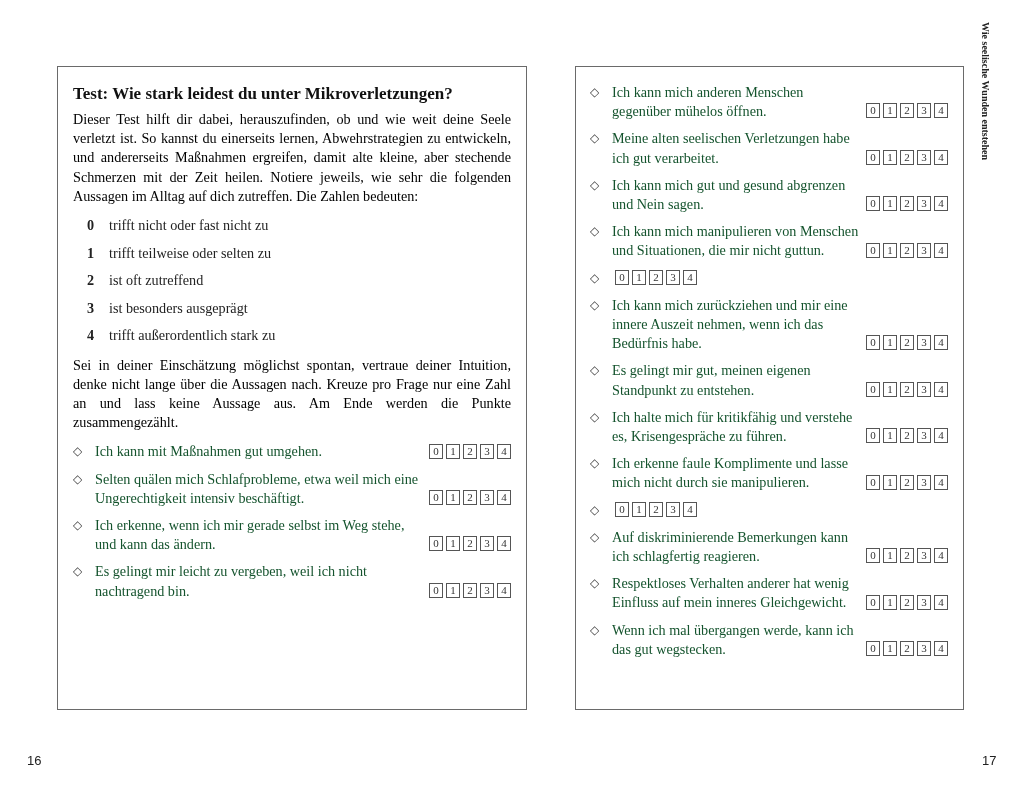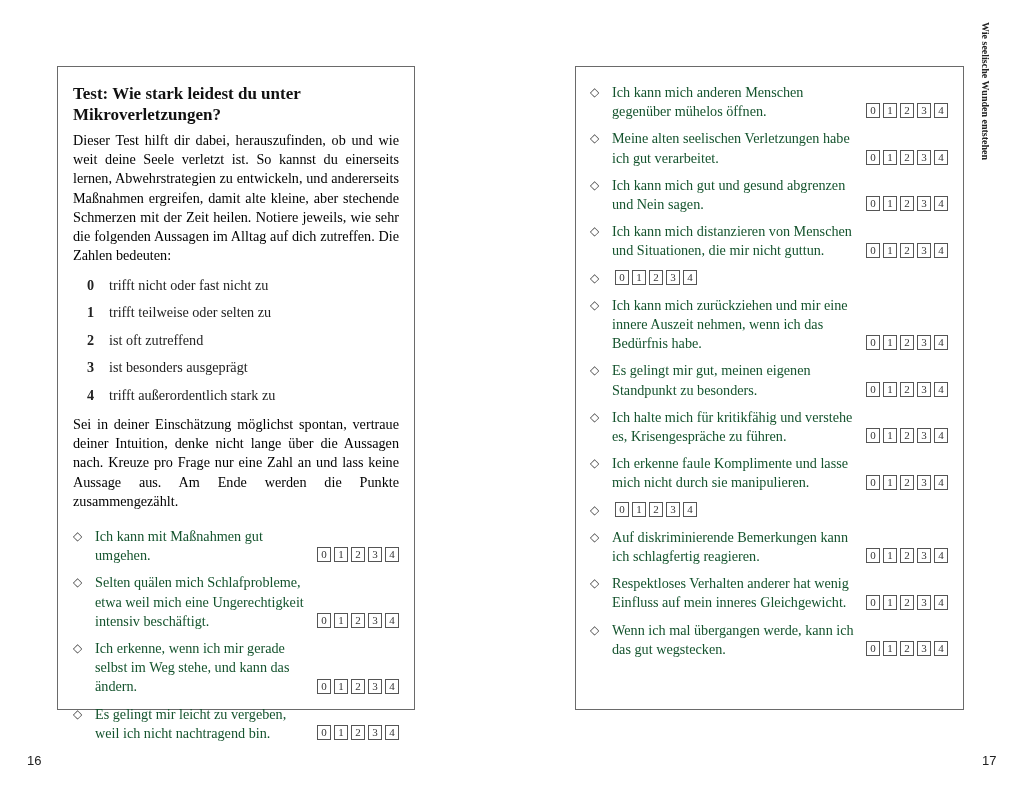--- a/index.html
+++ b/index.html
@@ -9,7 +9,7 @@
   #page-left { left:0; width:510px; }
   #page-right { left:510px; width:510px; }
   .box { position:absolute; border:1px solid #6a6a6a; background:#fff; box-sizing:border-box; }
-  #box-left { left:57px; top:66px; width:358px; height:644px; padding:16px 15px 0 15px; }
+  #box-left { left:57px; top:66px; width:470px; height:644px; padding:16px 15px 0 15px; }
   #box-right { left:65px; top:66px; width:389px; height:644px; padding:16px 15px 0 14px; }
   .title { font-family:"Liberation Serif", serif; font-weight:bold; font-size:17px; line-height:21px; color:#111; margin:0 0 6px 0; }
   .para { font-family:"Liberation Serif", serif; font-size:14.2px; line-height:19.2px; text-align:justify; margin:0; color:#000000; }

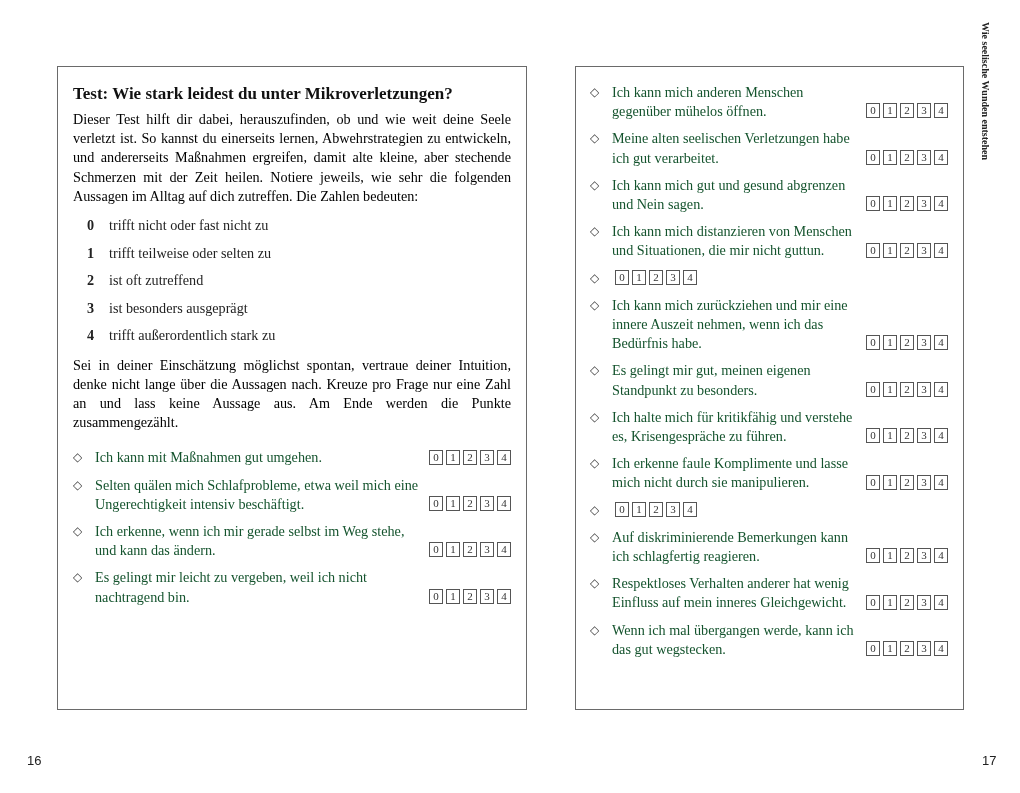--- a/index.html
+++ b/index.html
@@ -146,7 +146,7 @@
   </div>
         <div class="item">
     <span class="diamond">◇</span>
-    <span class="text">Ich kann mich distanzieren von Menschen und Situationen, die mir nicht guttun.</span>
+    <span class="text">Ich kann mich manipulieren von Menschen und Situationen, die mir nicht guttun.</span>
     <span class="boxes">
             <span>0</span>
             <span>1</span>

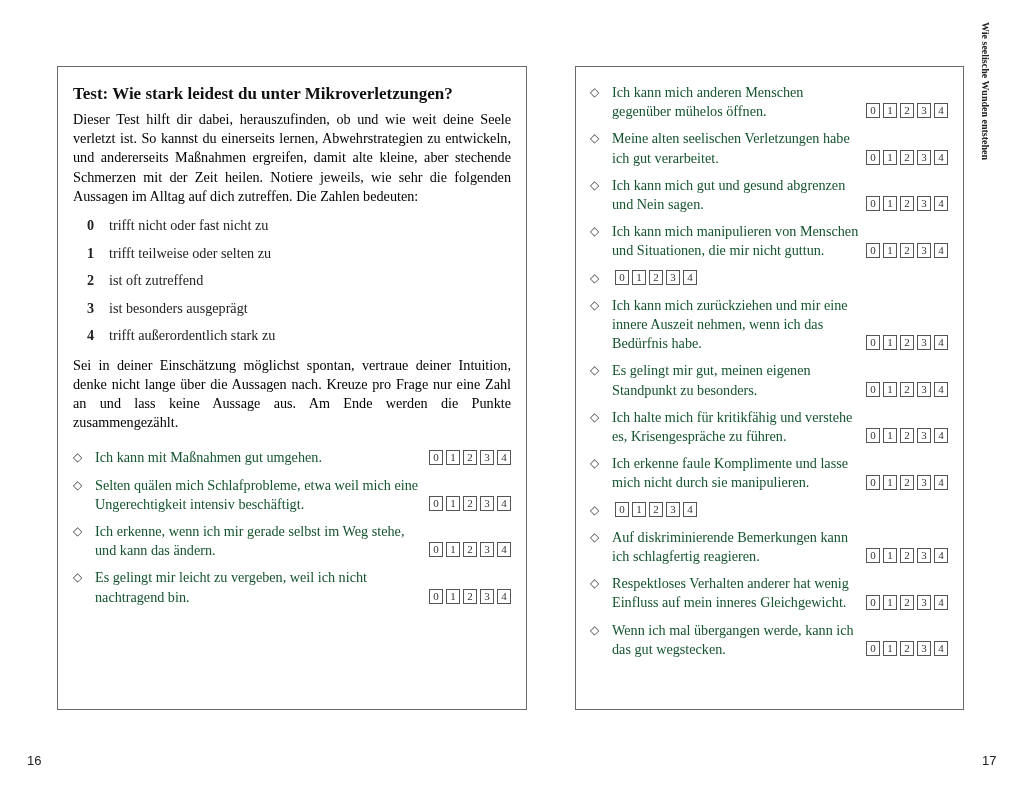--- a/index.html
+++ b/index.html
@@ -57,7 +57,7 @@
           <span>trifft außerordentlich stark zu</span>
         </li>
     </ul>
-    <p class="para" style="margin-bottom:16px;">Sei in deiner Einschätzung möglichst spontan, vertraue deiner Intuition, denke nicht lange über die Aussagen nach. Kreuze pro Frage nur eine Zahl an und lass keine Aussage aus. Am Ende werden die Punkte zusammengezählt.</p>
+    <p class="para" style="margin-bottom:10px;">Sei in deiner Einschätzung möglichst spontan, vertraue deiner Intuition, denke nicht lange über die Aussagen nach. Kreuze pro Frage nur eine Zahl an und lass keine Aussage aus. Am Ende werden die Punkte zusammengezählt.</p>
     <div id="left-items">
         <div class="item">
     <span class="diamond">◇</span>

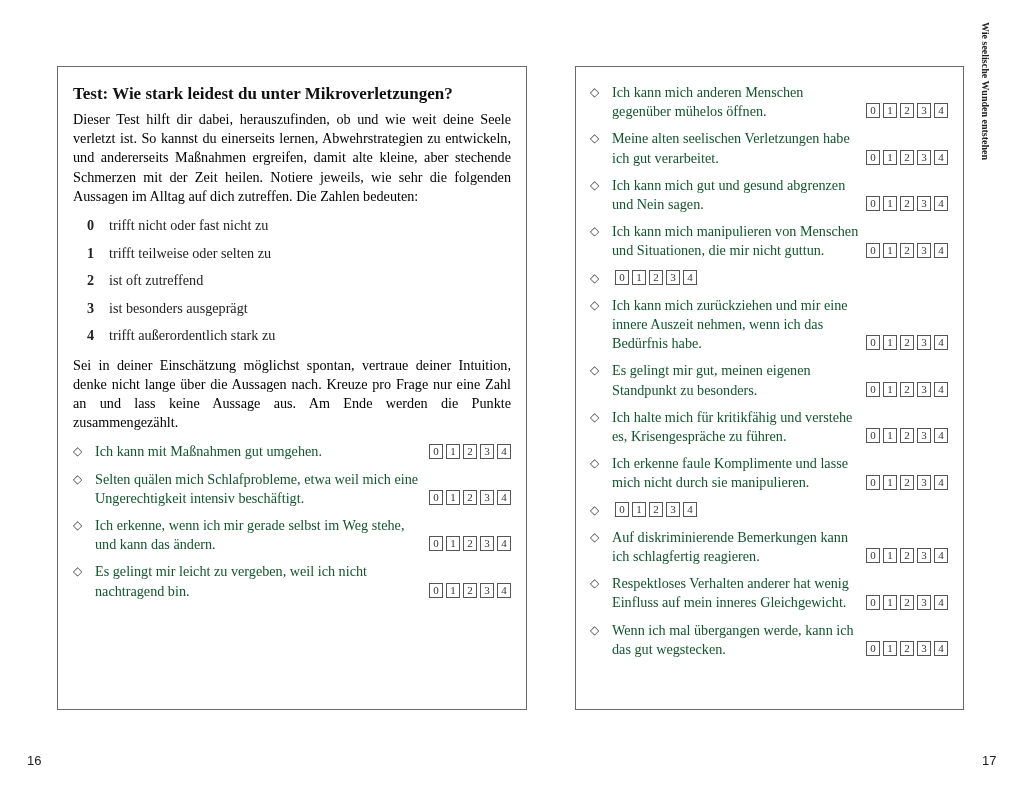--- a/index.html
+++ b/index.html
@@ -178,7 +178,7 @@
   </div>
         <div class="item">
     <span class="diamond">◇</span>
-    <span class="text">Es gelingt mir gut, meinen eigenen Standpunkt zu besonders.</span>
+    <span class="text">Es gelingt mir gut, meinen eigenen Standpunkt zu entstehen.</span>
     <span class="boxes">
             <span>0</span>
             <span>1</span>

